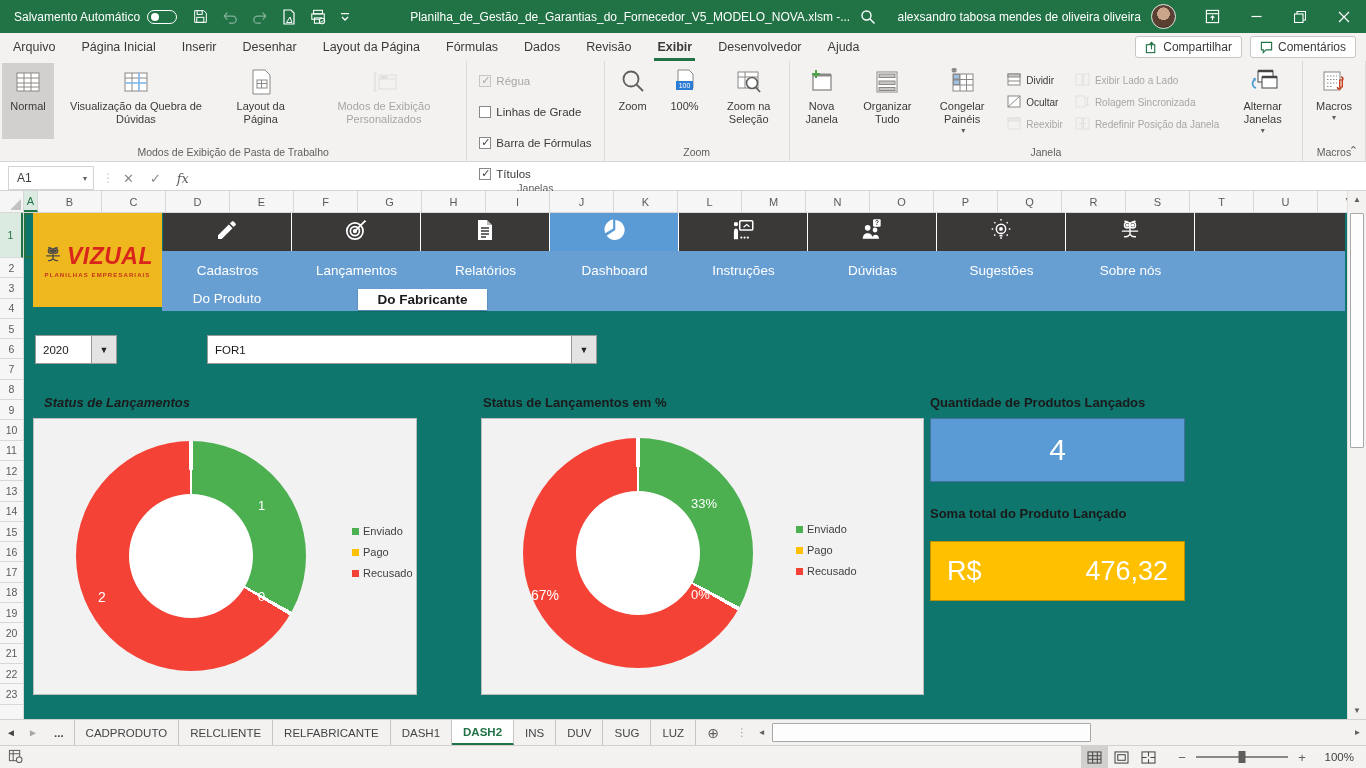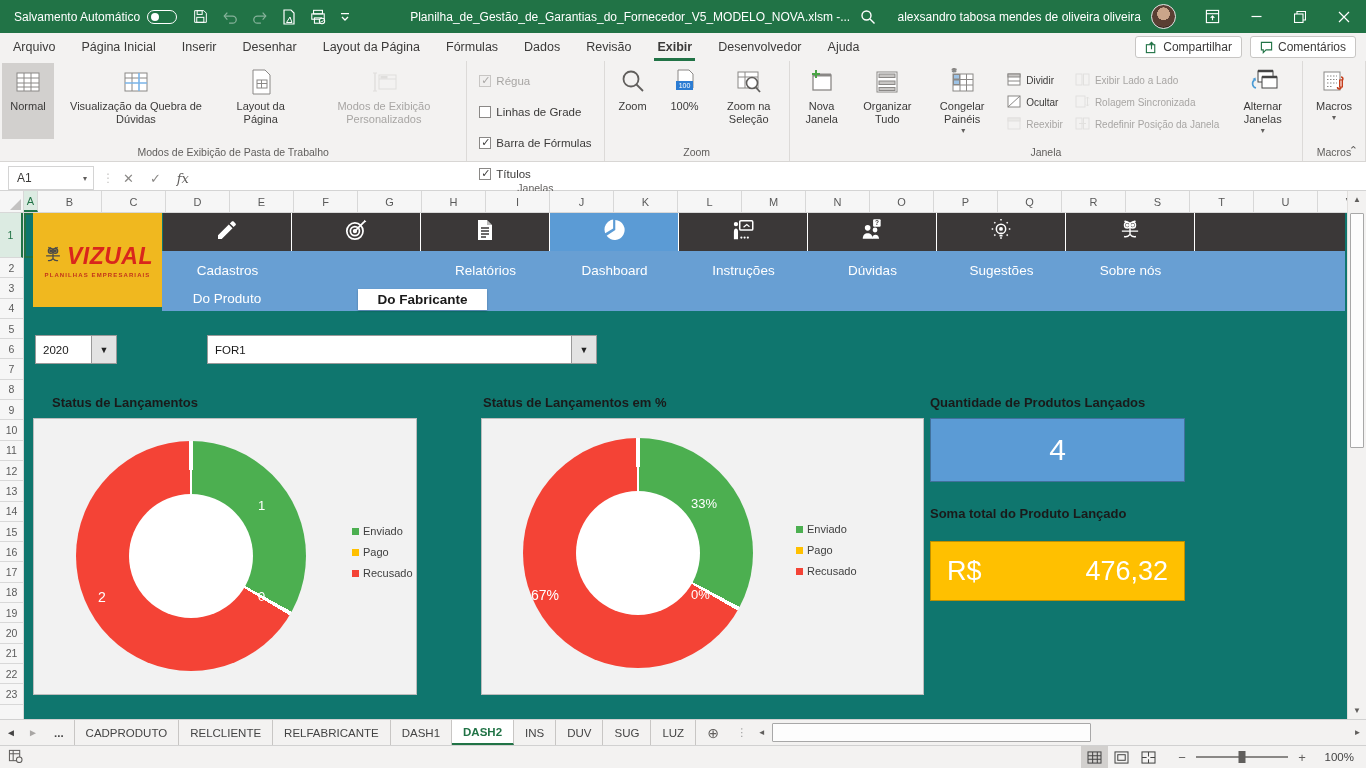--- a/index.html
+++ b/index.html
@@ -611,6 +611,7 @@
                 <path d="M19.8 2.6l1.8 1.8-3 1.2 1.2-3z" fill="#fff" stroke="none"></path>
               </svg></span>
           </div>
+        <div class="navlbl">Lançamentos</div>
       </div>
       <div class="navsec" style="left:397px">
         <div class="navbox">

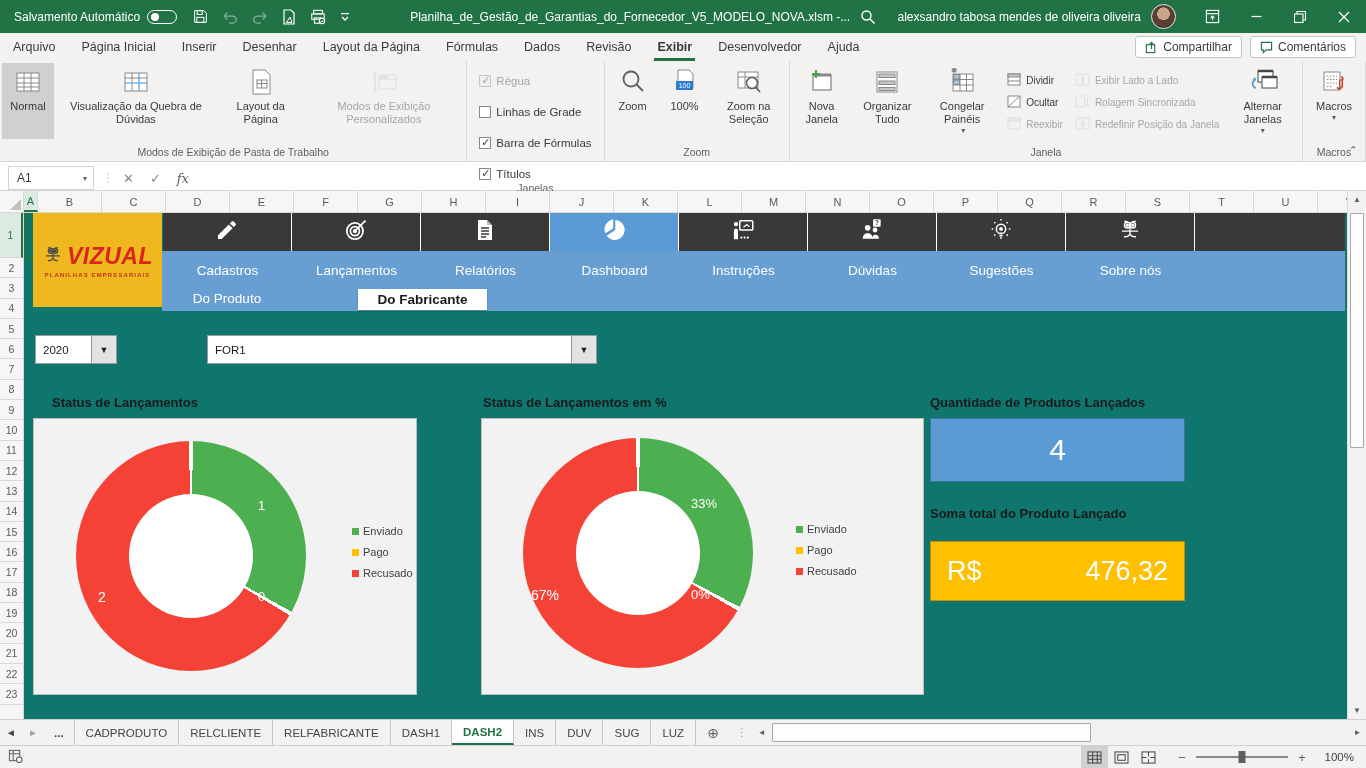--- a/index.html
+++ b/index.html
@@ -122,7 +122,7 @@
   .card-yellow .cur { margin-right:auto; }
   .t-qty { left:906px; top:182px; }
   .t-sum { left:906px; top:293px; }
-  .t-c1 { left:28px; top:182px; }
+  .t-c1 { left:20px; top:182px;font-style:italic; }
   .t-c2 { left:459px; top:182px; }
 
   

